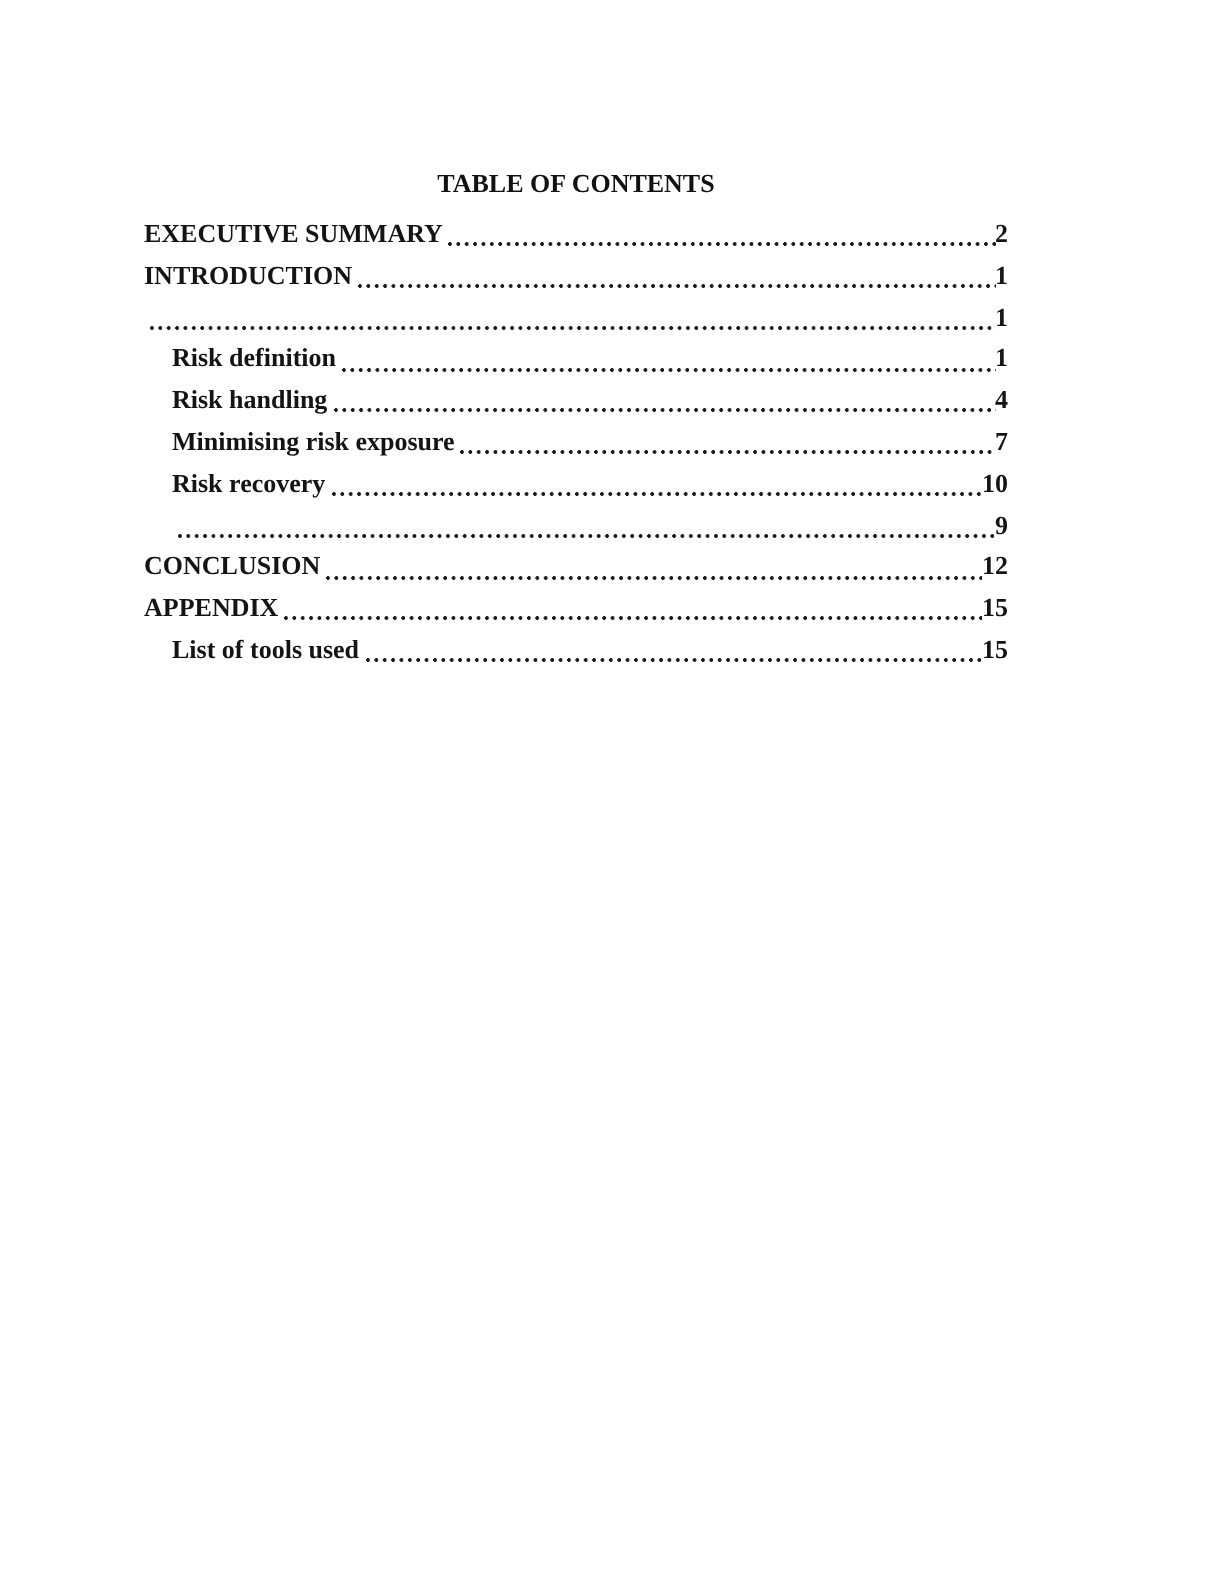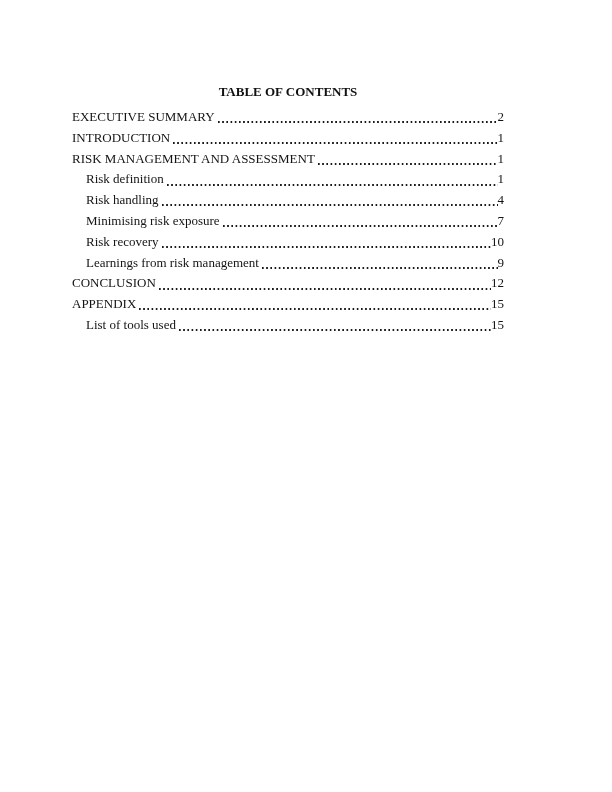--- a/index.html
+++ b/index.html
@@ -28,6 +28,7 @@
   }
   .toc-list {
     margin-top: 7px;
+    font-weight: bold;
   }
   .toc-row {
     display: flex;

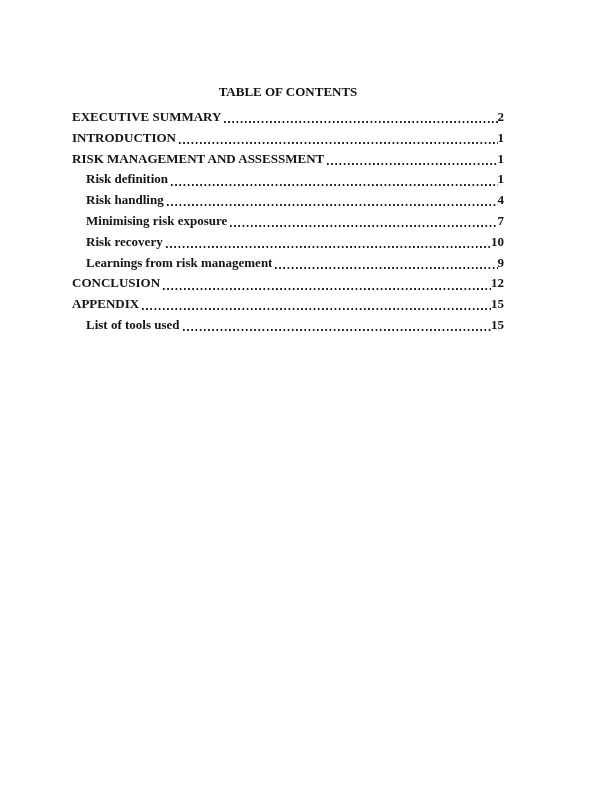--- a/index.html
+++ b/index.html
@@ -75,7 +75,6 @@
         <span class="toc-page">1</span>
       </div>
       <div class="toc-row level-0">
-        <span class="toc-label">RISK MANAGEMENT AND ASSESSMENT</span>
         <span class="toc-dots"></span>
         <span class="toc-page">1</span>
       </div>

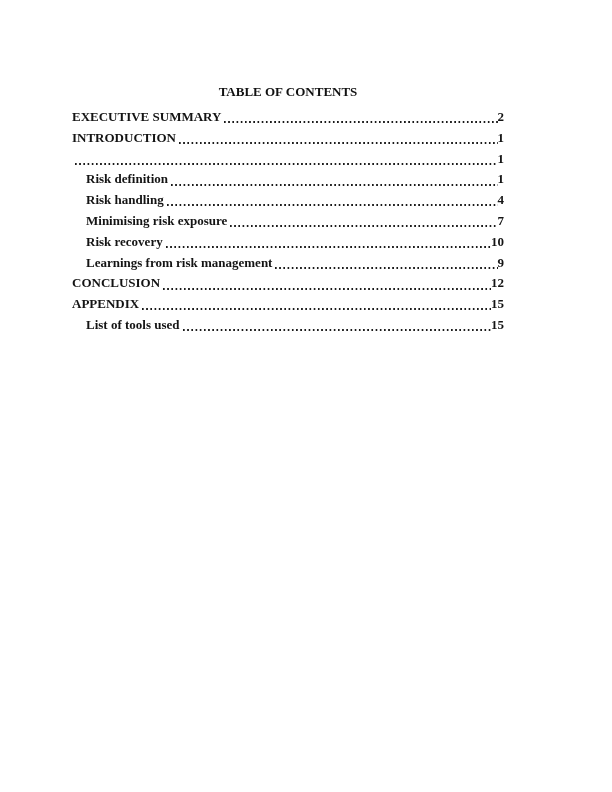--- a/index.html
+++ b/index.html
@@ -99,7 +99,6 @@
         <span class="toc-page">10</span>
       </div>
       <div class="toc-row level-1">
-        <span class="toc-label">Learnings from risk management</span>
         <span class="toc-dots"></span>
         <span class="toc-page">9</span>
       </div>

